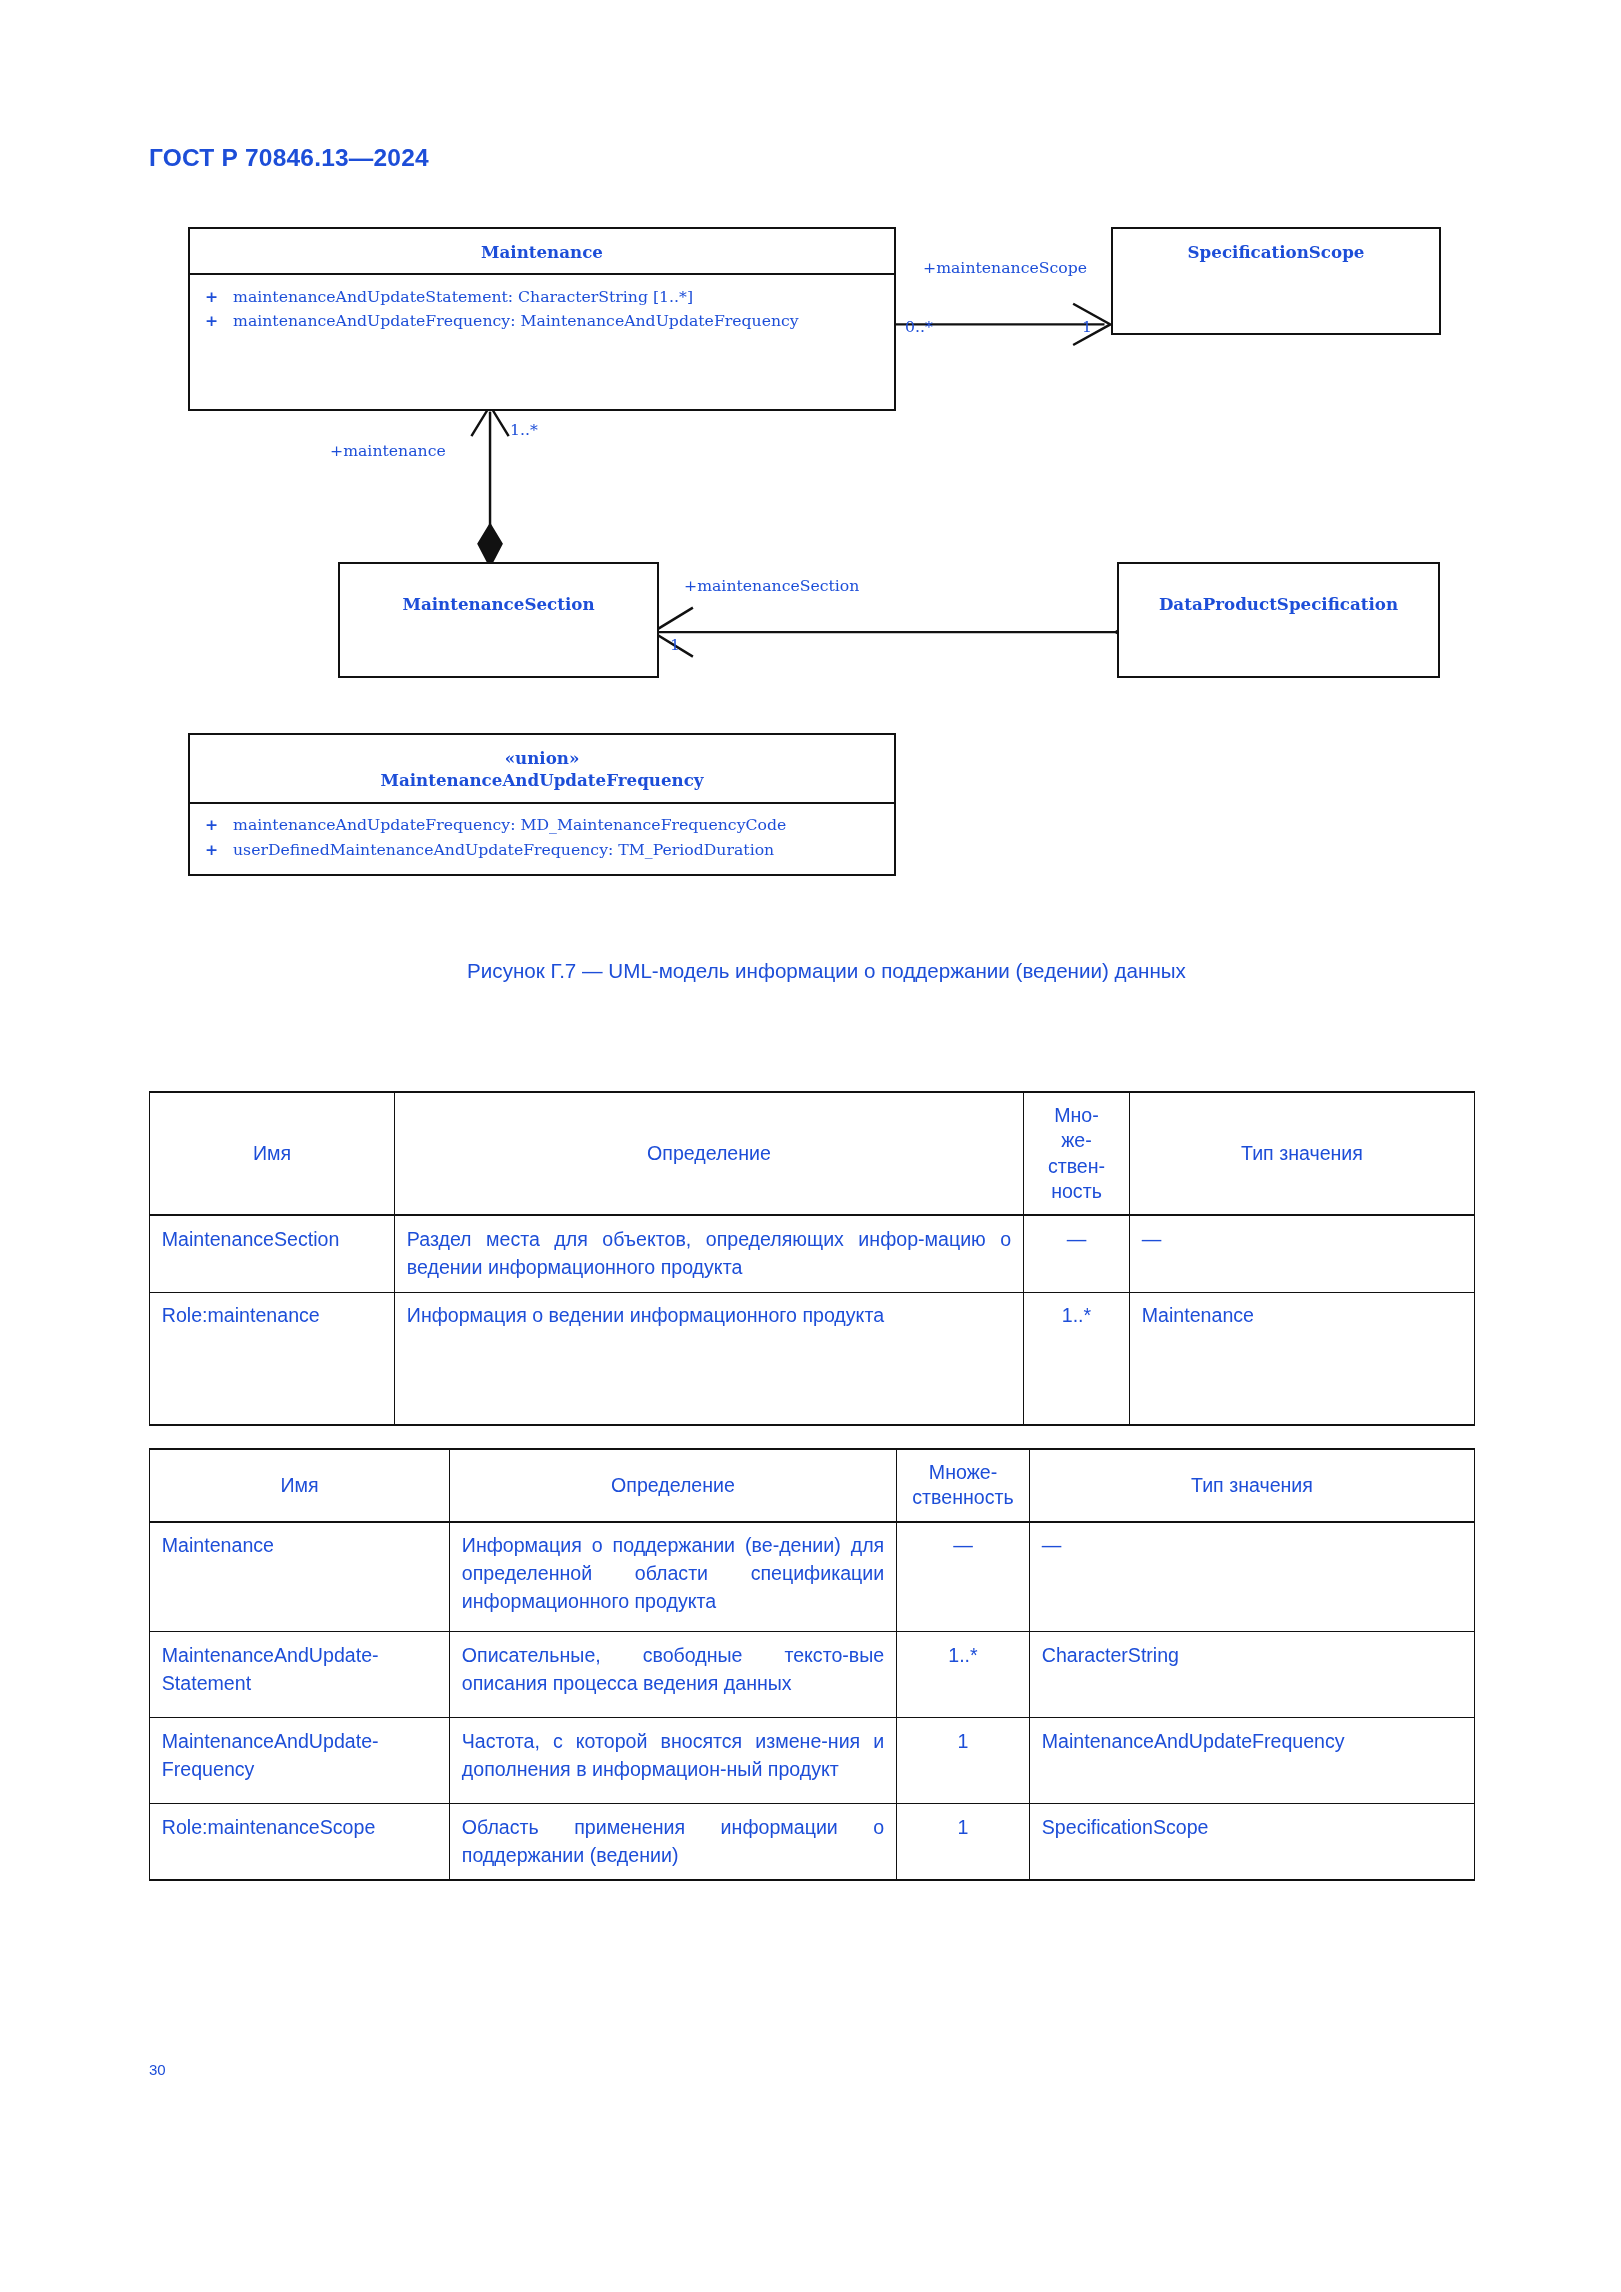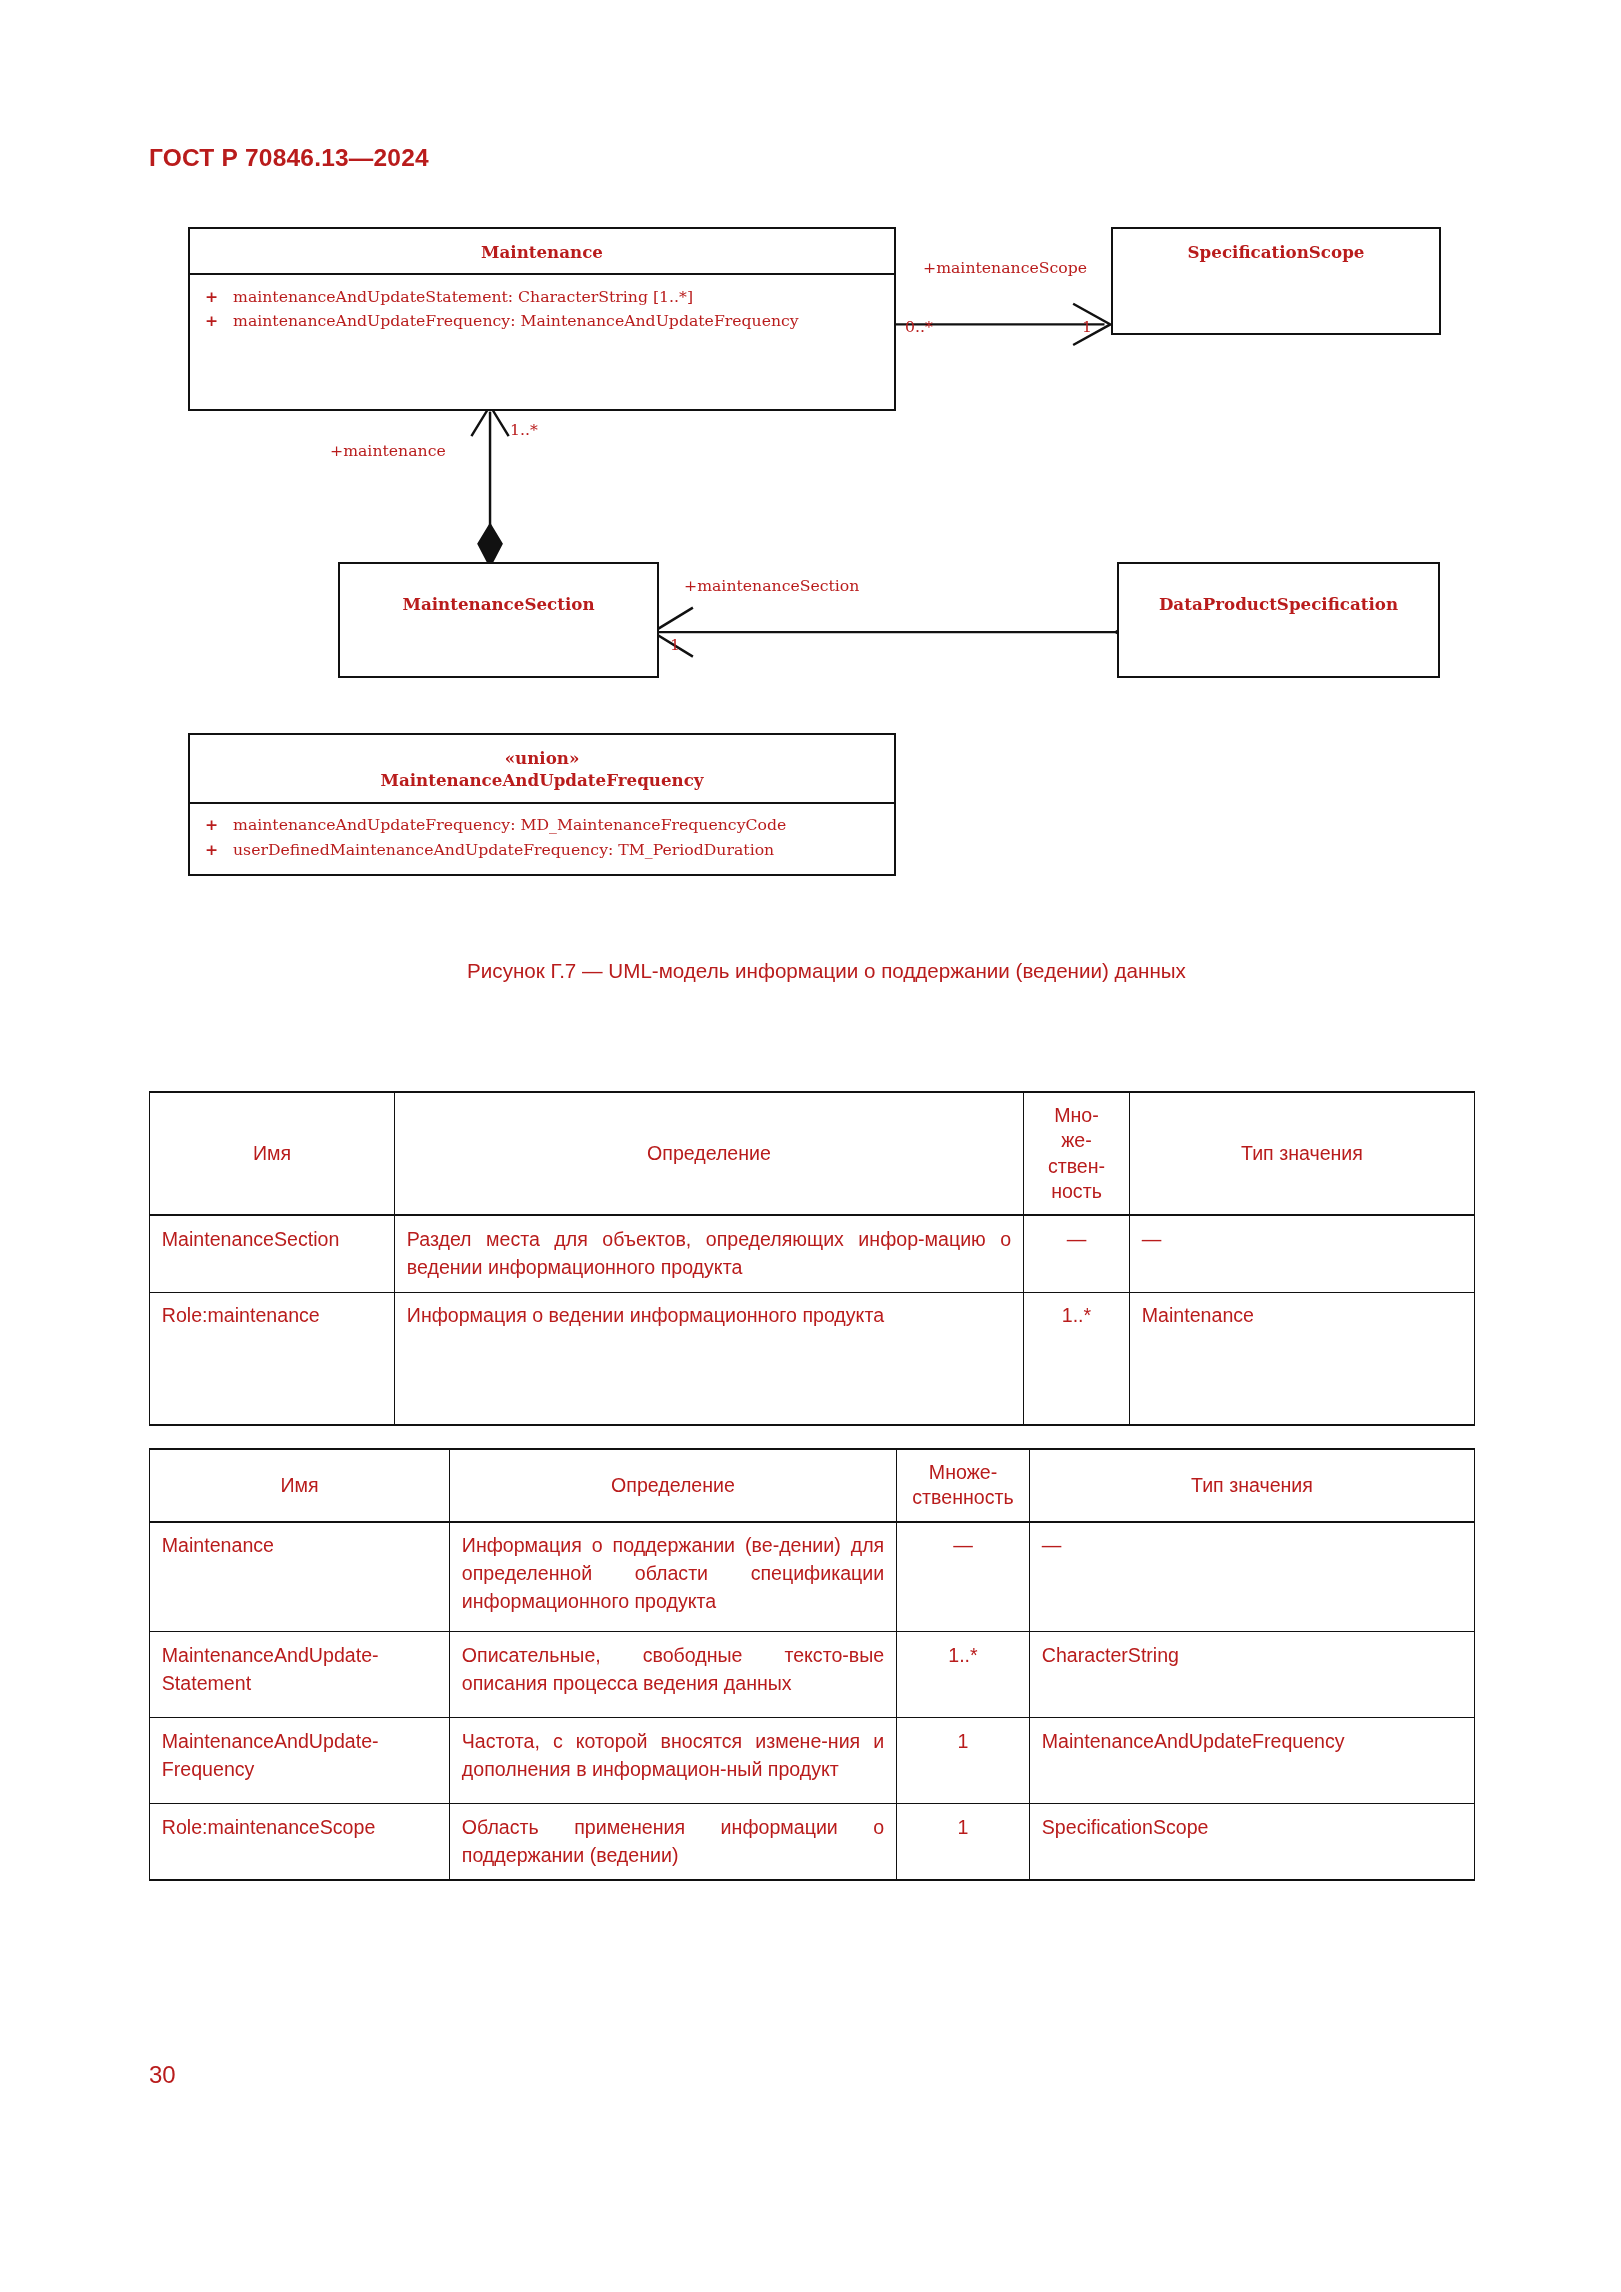--- a/index.html
+++ b/index.html
@@ -14,7 +14,7 @@
     height: 2293px;
     background: #ffffff;
     font-family: "Liberation Sans", sans-serif;
-    color: #b91c1c;
+    color: #1d4ed8;
     overflow: hidden;
   }
 

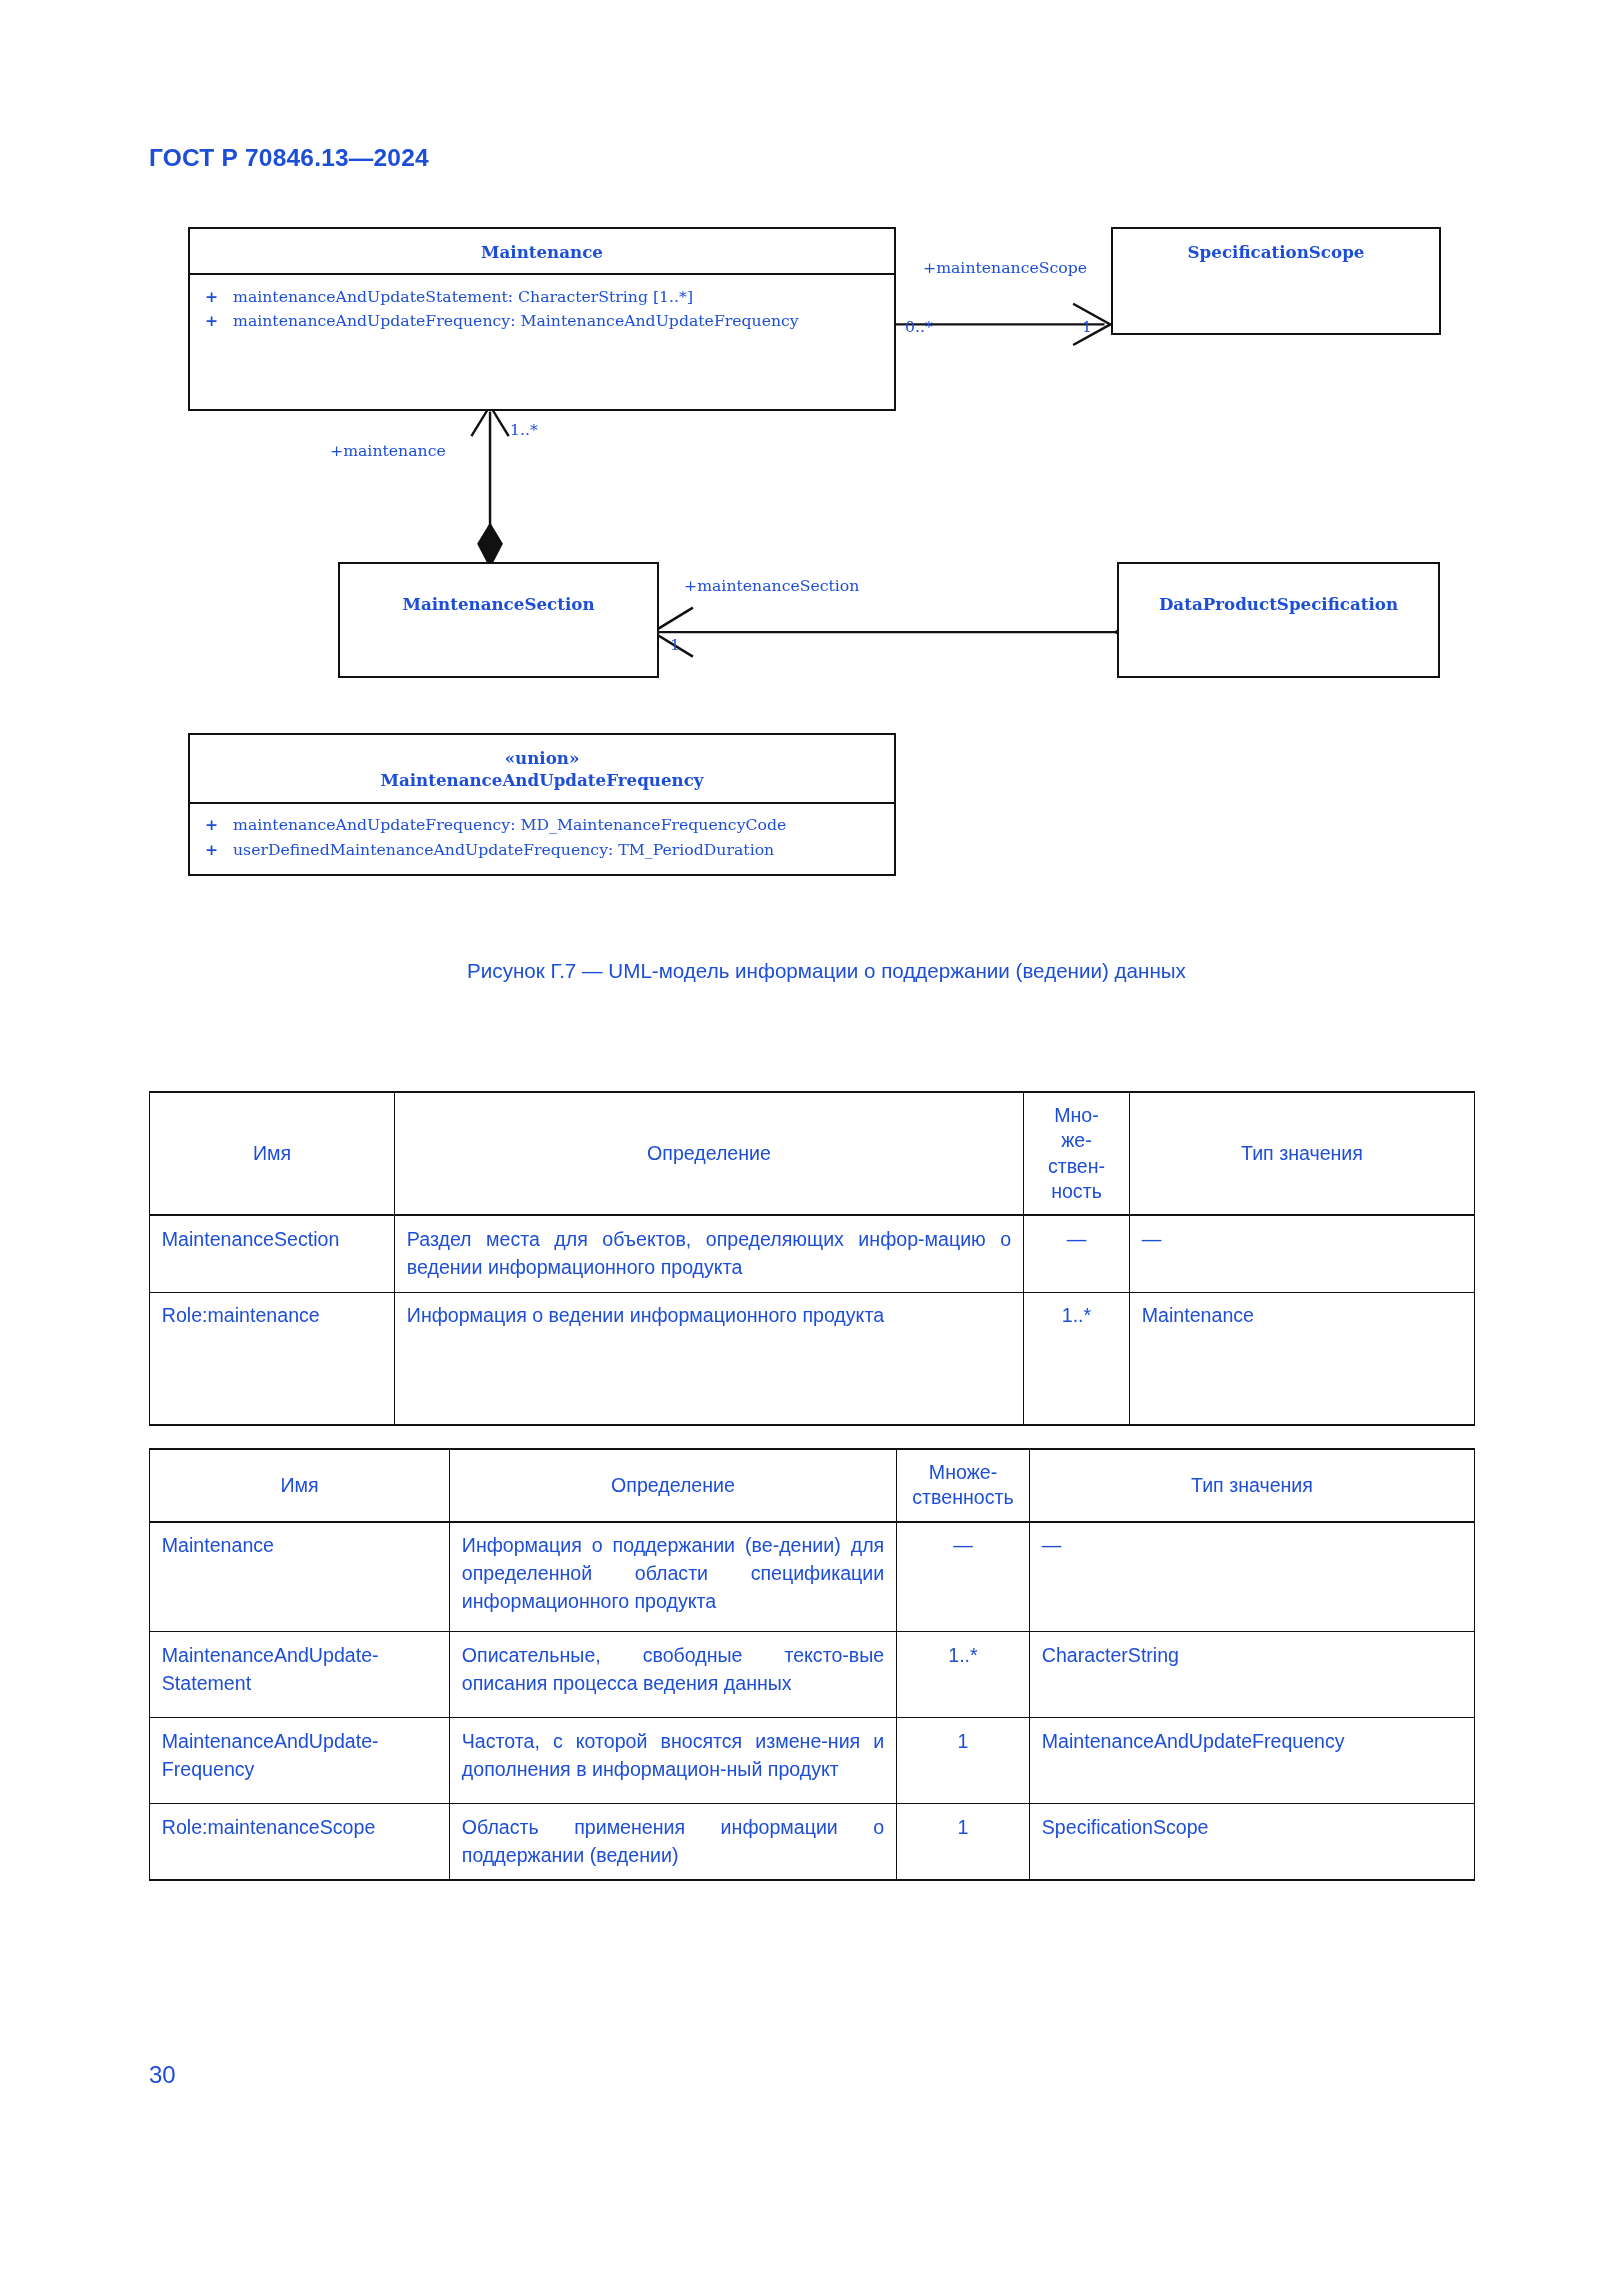--- a/index.html
+++ b/index.html
@@ -138,7 +138,7 @@
     left: 149px;
     top: 2061px;
     font-family: "Liberation Sans", sans-serif;
-    font-size: 24px;
+    font-size: 15px;
   }
 </style>
 </head>

